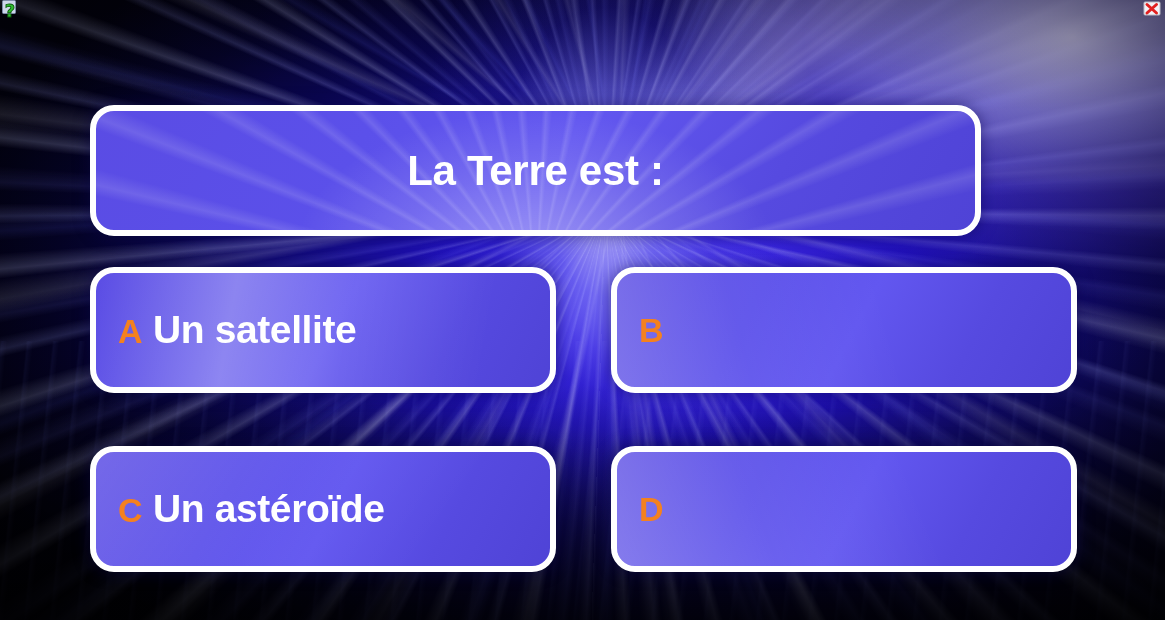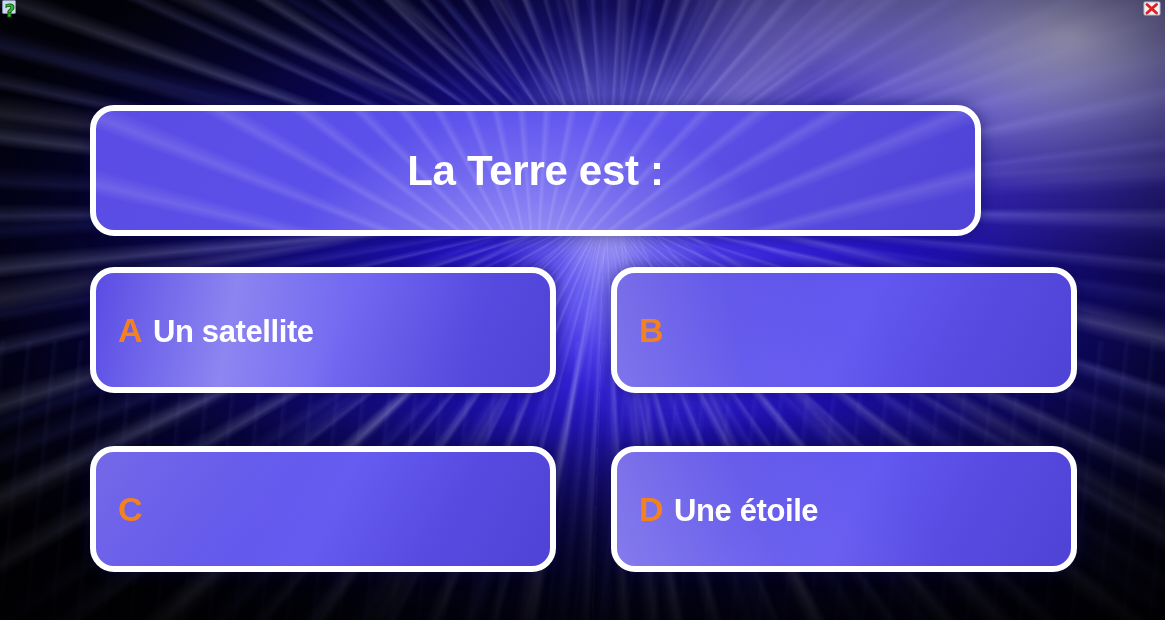--- a/index.html
+++ b/index.html
@@ -267,7 +267,7 @@
   }
   .answer-label {
     color: #ffffff;
-    font-size: 31px;
+    font-size: 39px;
     font-weight: bold;
     letter-spacing: -0.4px;
     white-space: nowrap;

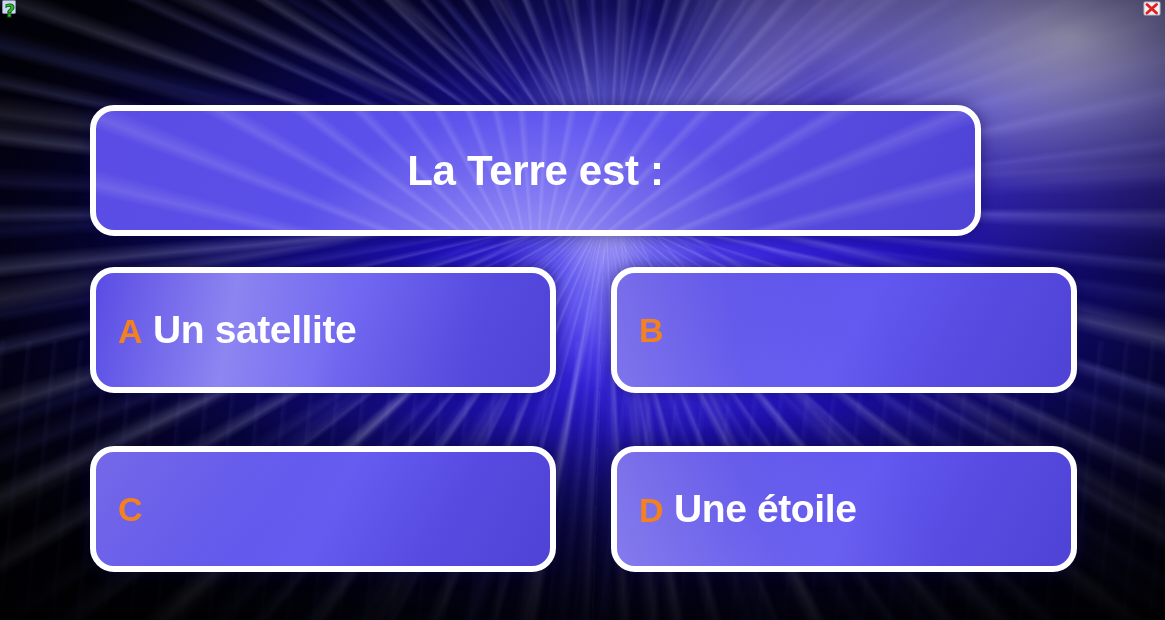--- a/index.html
+++ b/index.html
@@ -321,6 +321,7 @@
   <div id="answer-c" class="panel answer-panel">
     <div class="answer-inner">
       <span class="answer-letter">C</span>
+      <span class="answer-label">Un astéroïde</span>
     </div>
   </div>
 

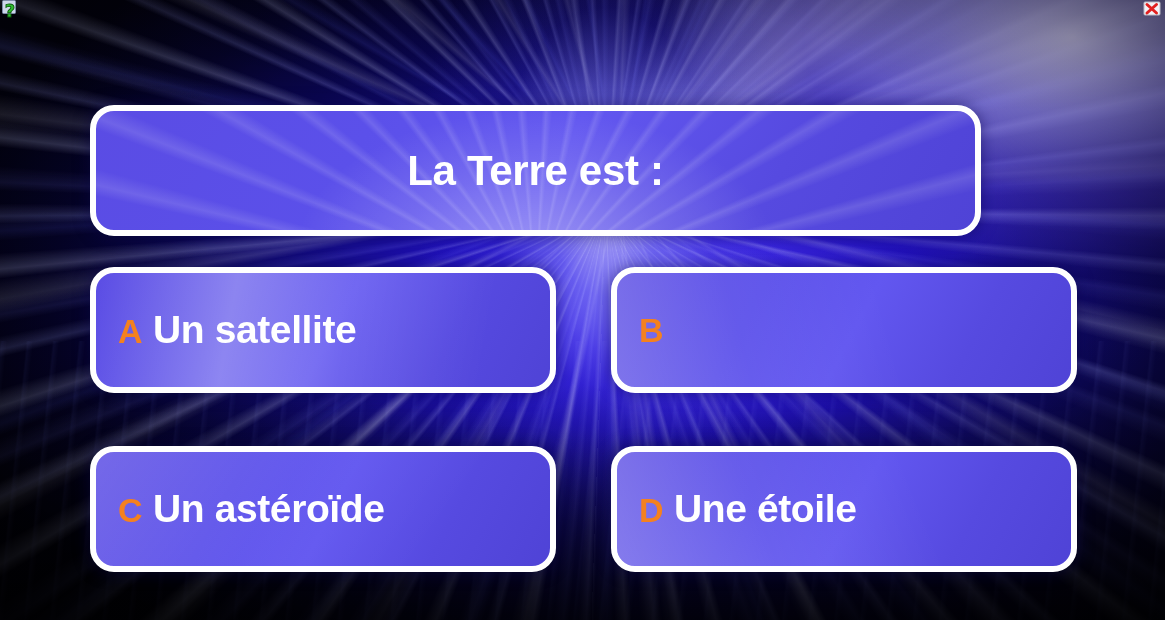--- a/index.html
+++ b/index.html
@@ -328,7 +328,6 @@
   <div id="answer-d" class="panel answer-panel">
     <div class="answer-inner">
       <span class="answer-letter">D</span>
-      <span class="answer-label">Une étoile</span>
     </div>
   </div>
 

